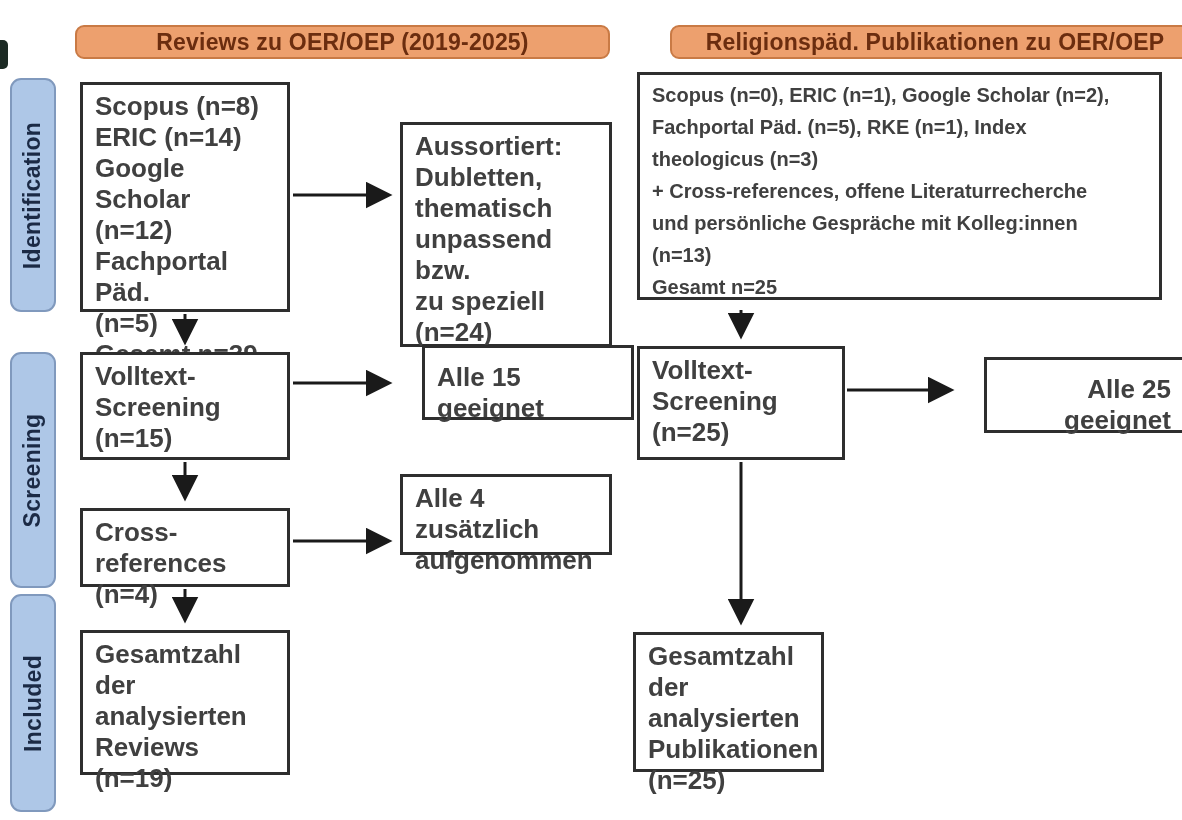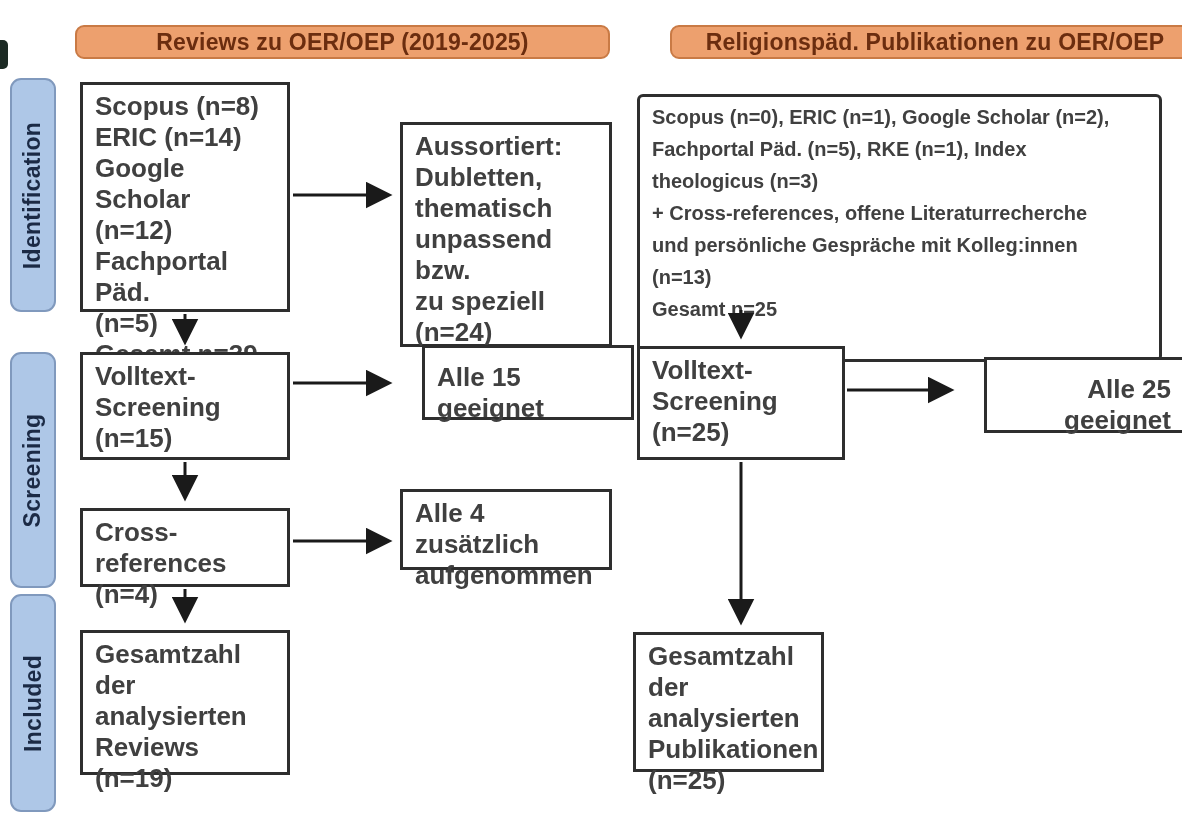--- a/index.html
+++ b/index.html
@@ -98,7 +98,7 @@
 Reviews
 (n=19)</div>
 
-  <div class="fbox fbox--wide" style="left:637px; top:94px; width:525px; height:268px;border-radius:6px;">Scopus (n=0), ERIC (n=1), Google Scholar (n=2),
+  <div class="fbox fbox--wide" style="left:637px; top:72px; width:525px; height:228px;">Scopus (n=0), ERIC (n=1), Google Scholar (n=2),
 Fachportal Päd. (n=5), RKE (n=1), Index
 theologicus (n=3)
 + Cross-references, offene Literaturrecherche

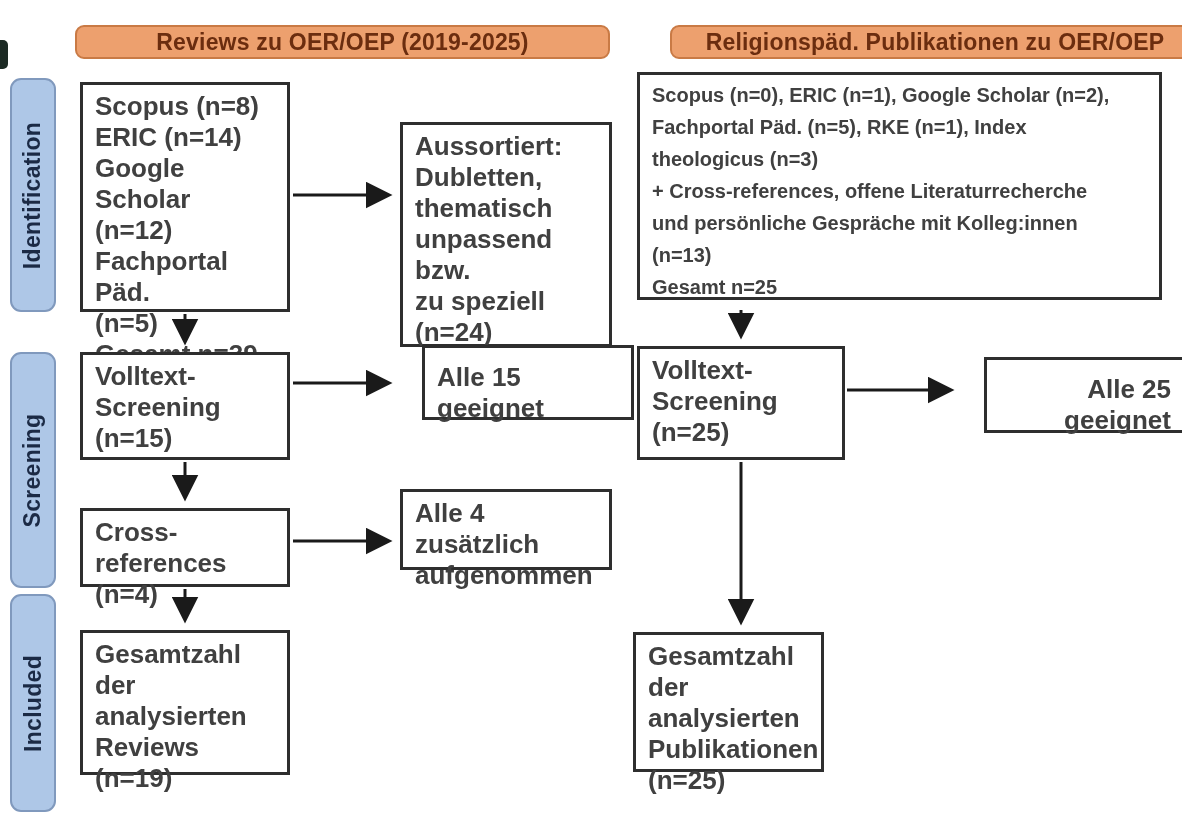--- a/index.html
+++ b/index.html
@@ -91,7 +91,7 @@
   <div class="fbox fbox--pt" style="left:400px; top:345px; width:212px; height:75px;">Alle 15 geeignet</div>
   <div class="fbox" style="left:80px; top:508px; width:210px; height:79px;">Cross-references
 (n=4)</div>
-  <div class="fbox" style="left:400px; top:489px; width:212px; height:81px;">Alle 4 zusätzlich
+  <div class="fbox" style="left:400px; top:474px; width:212px; height:81px;">Alle 4 zusätzlich
 aufgenommen</div>
   <div class="fbox" style="left:80px; top:630px; width:210px; height:145px;">Gesamtzahl der
 analysierten

